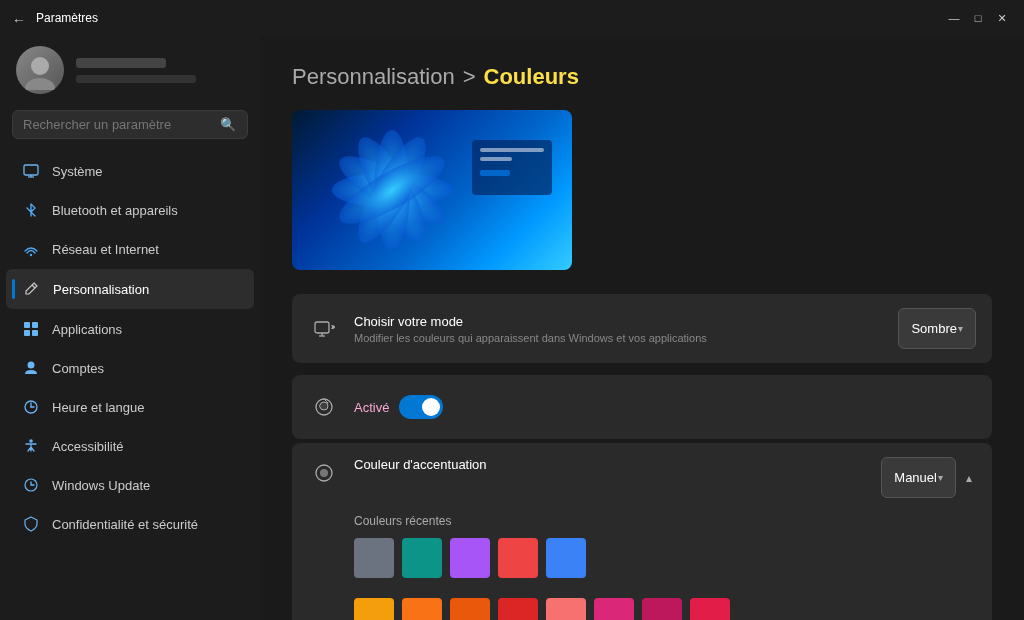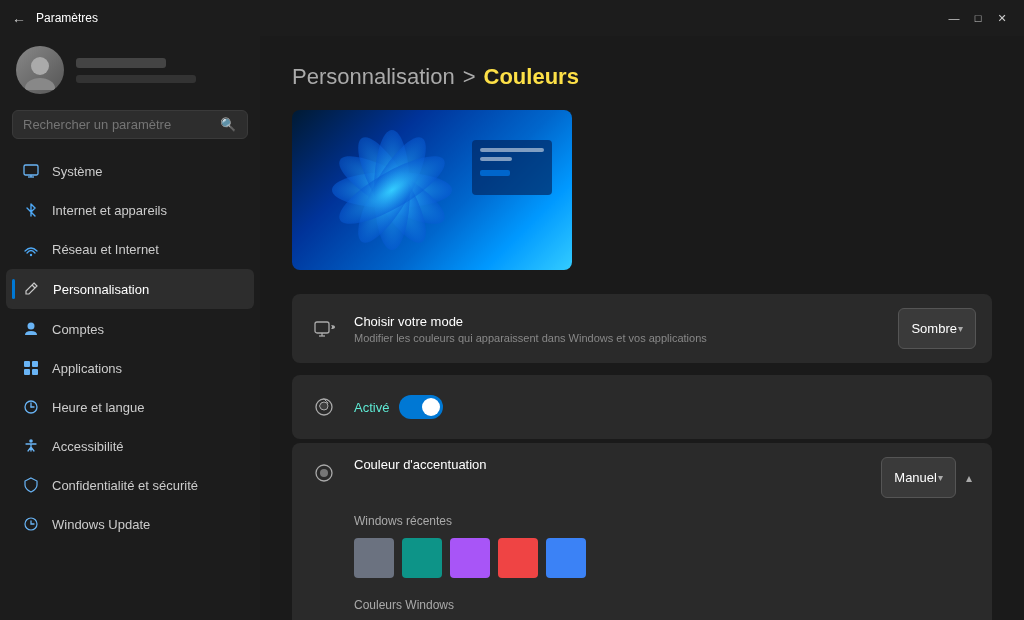--- a/index.html
+++ b/index.html
@@ -464,7 +464,7 @@
               <path d="M8 2 L12 6 L8 10 L12 14 M8 2 L8 14 M8 10 L4 6" stroke="#4ea8f5" stroke-width="1.4" stroke-linecap="round"></path>
             </svg>
         </div>
-        <span>Internet et appareils</span>
+        <span>Bluetooth et appareils</span>
       </div>
 
       <div class="nav-item">

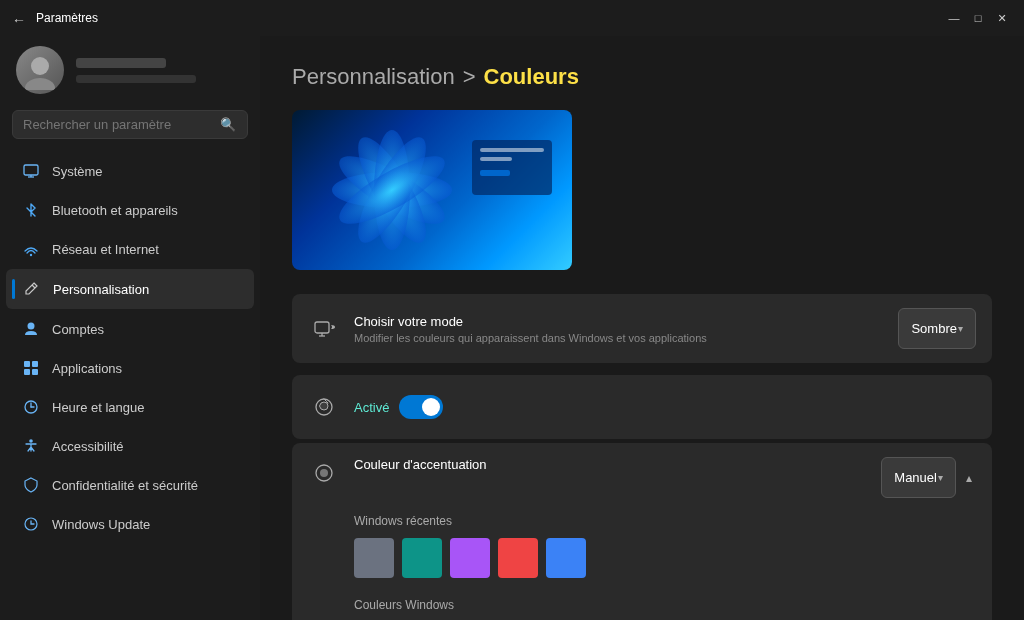--- a/index.html
+++ b/index.html
@@ -492,16 +492,6 @@
       <div class="nav-item">
         <div class="nav-icon">
           <svg viewBox="0 0 16 16" fill="#69b4f5">
-              <circle cx="8" cy="5" r="3.5"></circle>
-              <path d="M2 14 Q2 10 8 10 Q14 10 14 14" fill="#69b4f5"></path>
-            </svg>
-        </div>
-        <span>Comptes</span>
-      </div>
-
-      <div class="nav-item">
-        <div class="nav-icon">
-          <svg viewBox="0 0 16 16" fill="#69b4f5">
               <rect x="1" y="1" width="6" height="6" rx="1"></rect>
               <rect x="9" y="1" width="6" height="6" rx="1"></rect>
               <rect x="1" y="9" width="6" height="6" rx="1"></rect>
@@ -509,6 +499,16 @@
             </svg>
         </div>
         <span>Applications</span>
+      </div>
+
+      <div class="nav-item">
+        <div class="nav-icon">
+          <svg viewBox="0 0 16 16" fill="#69b4f5">
+              <circle cx="8" cy="5" r="3.5"></circle>
+              <path d="M2 14 Q2 10 8 10 Q14 10 14 14" fill="#69b4f5"></path>
+            </svg>
+        </div>
+        <span>Comptes</span>
       </div>
 
       <div class="nav-item">

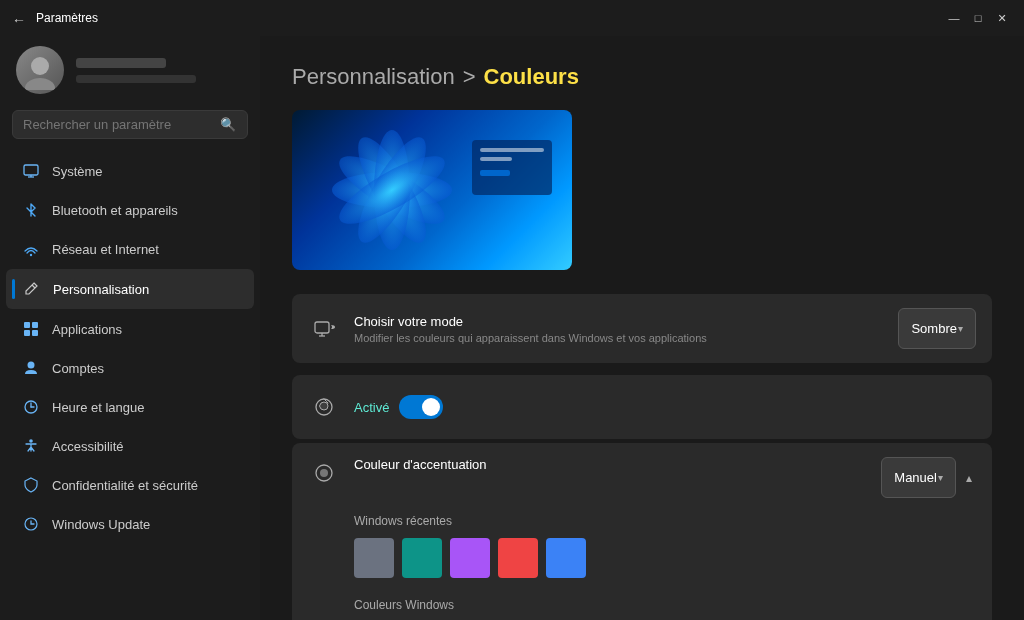--- a/index.html
+++ b/index.html
@@ -337,7 +337,7 @@
     }
     .toggle-label {
       font-size: 13px;
-      color: #5eead4;
+      color: #f9a8d4;
     }
 
     

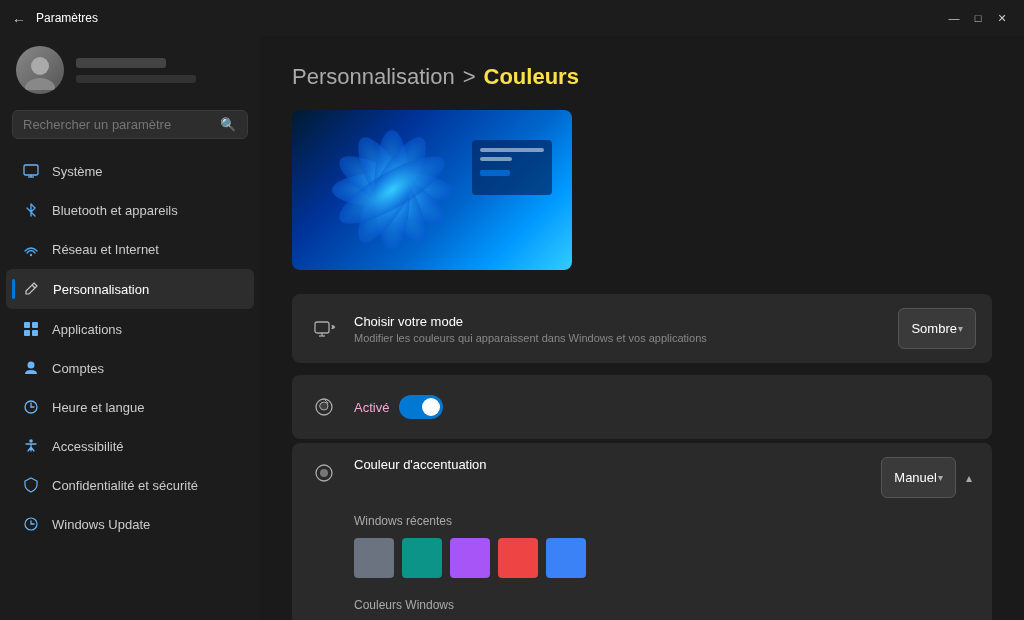--- a/index.html
+++ b/index.html
@@ -536,20 +536,20 @@
       <div class="nav-item">
         <div class="nav-icon">
           <svg viewBox="0 0 16 16" fill="none">
-              <path d="M8 1 L14 4 L14 8 Q14 12 8 15 Q2 12 2 8 L2 4 Z" stroke="#69b4f5" stroke-width="1.2" fill="none"></path>
-            </svg>
-        </div>
-        <span>Confidentialité et sécurité</span>
-      </div>
-
-      <div class="nav-item">
-        <div class="nav-icon">
-          <svg viewBox="0 0 16 16" fill="none">
               <circle cx="8" cy="8" r="6" stroke="#69b4f5" stroke-width="1.2"></circle>
               <path d="M8 5 L8 8 L11 8" stroke="#69b4f5" stroke-width="1.3" stroke-linecap="round"></path>
             </svg>
         </div>
         <span>Windows Update</span>
+      </div>
+
+      <div class="nav-item">
+        <div class="nav-icon">
+          <svg viewBox="0 0 16 16" fill="none">
+              <path d="M8 1 L14 4 L14 8 Q14 12 8 15 Q2 12 2 8 L2 4 Z" stroke="#69b4f5" stroke-width="1.2" fill="none"></path>
+            </svg>
+        </div>
+        <span>Confidentialité et sécurité</span>
       </div>
 
     </div>

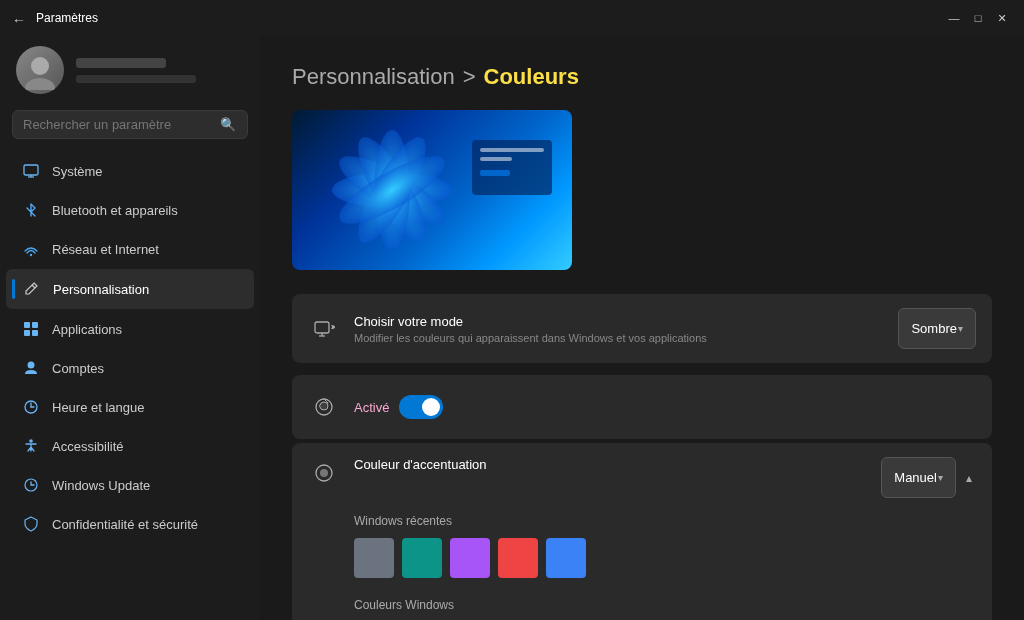--- a/index.html
+++ b/index.html
@@ -648,7 +648,7 @@
       </div>
 
       <div class="accent-content">
-        <div class="color-group-label">Windows récentes</div>
+        <div class="color-group-label">Couleurs récentes</div>
         <div class="color-swatches">
           <div class="color-swatch" style="background:#6b7280;"></div>
           <div class="color-swatch" style="background:#0d9488;"></div>

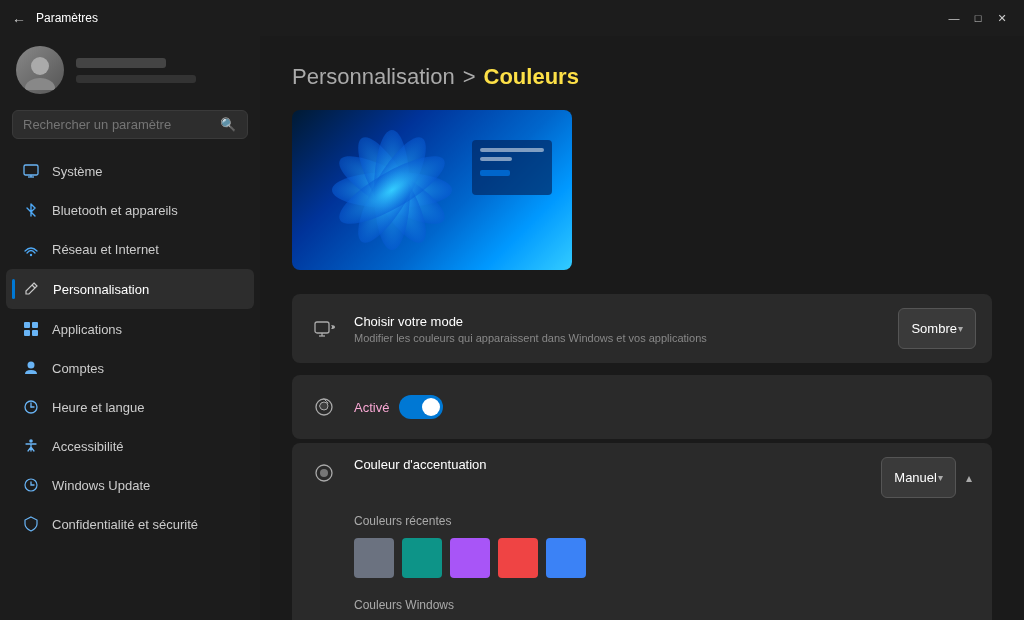--- a/index.html
+++ b/index.html
@@ -656,7 +656,6 @@
           <div class="color-swatch" style="background:#ef4444;"></div>
           <div class="color-swatch" style="background:#3b82f6;"></div>
         </div>
-        <div class="color-group-label">Couleurs Windows</div>
         <div class="color-swatches">
           <div class="color-swatch" style="background:#f59e0b;"></div>
           <div class="color-swatch" style="background:#f97316;"></div>

